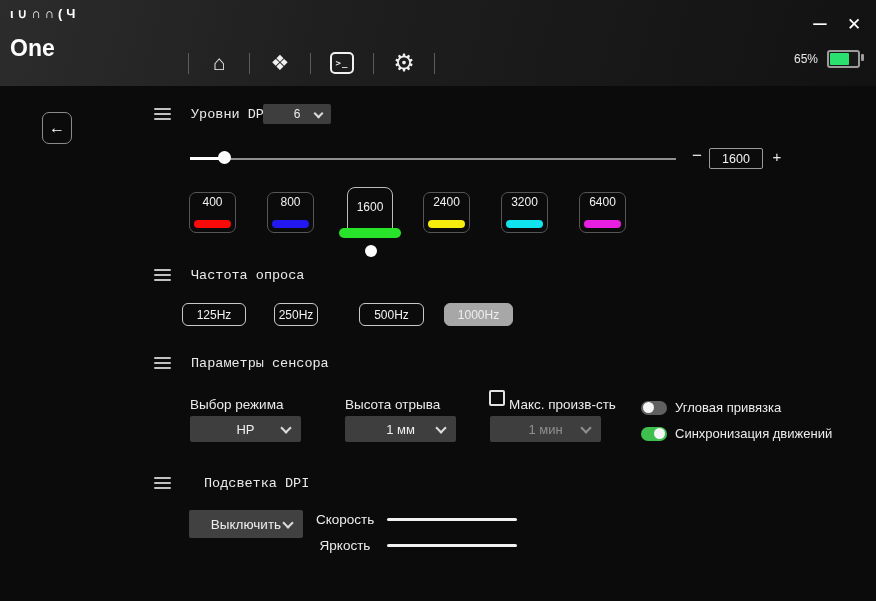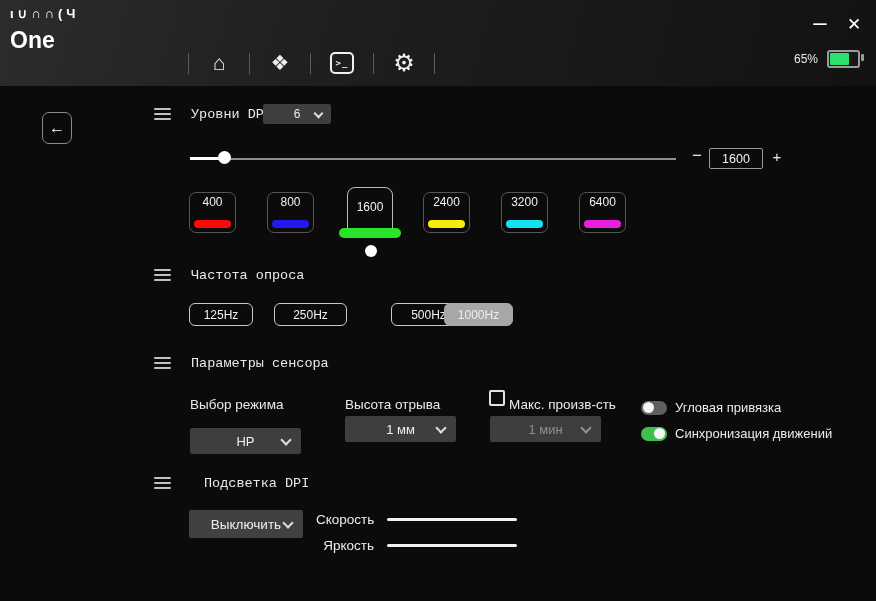--- a/index.html
+++ b/index.html
@@ -10,7 +10,7 @@
           background:linear-gradient(105deg,#2c2c2c 0%,#1e1e1e 40%,#121212 100%);}
   .logo{position:absolute;left:10px;top:7px;line-height:1.15;}
   .logo-brand{font-size:13px;font-weight:700;letter-spacing:4px;color:#ffffff;display:block;}
-  .logo-product{font-size:23px;font-weight:700;color:#ffffff;display:block;margin-top:5px;}
+  .logo-product{font-size:23px;font-weight:700;color:#ffffff;display:block;margin-top:13px;}
   .win-btn{position:absolute;color:#fff;text-align:center;cursor:default;}
   .min-btn{right:44px;top:8px;font-size:24px;width:24px;}
   .close-btn{right:10px;top:14px;font-size:17px;width:24px;}

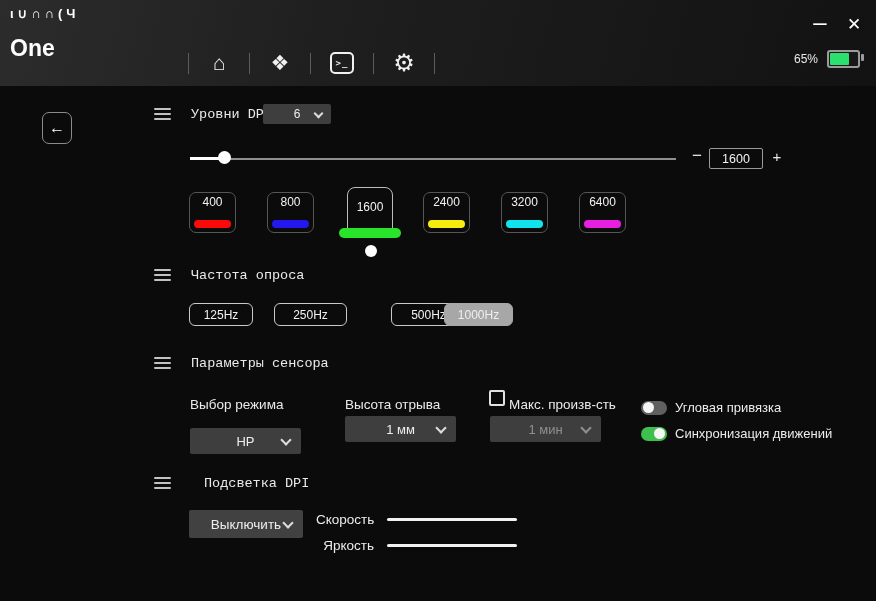--- a/index.html
+++ b/index.html
@@ -171,7 +171,7 @@
     </div>
   <div class="sec-label" style="left:191px;top:268px;">Частота опроса</div>
 
-  <div class="pollbtn" style="left:189px;width:64px;">125Hz</div>
+  <div class="pollbtn" style="left:182px;width:64px;">125Hz</div>
   <div class="pollbtn" style="left:274px;width:73px;">250Hz</div>
   <div class="pollbtn" style="left:359px;width:75px;margin-left:32px;">500Hz</div>
   <div class="pollbtn selected" style="left:444px;width:69px;">1000Hz</div>

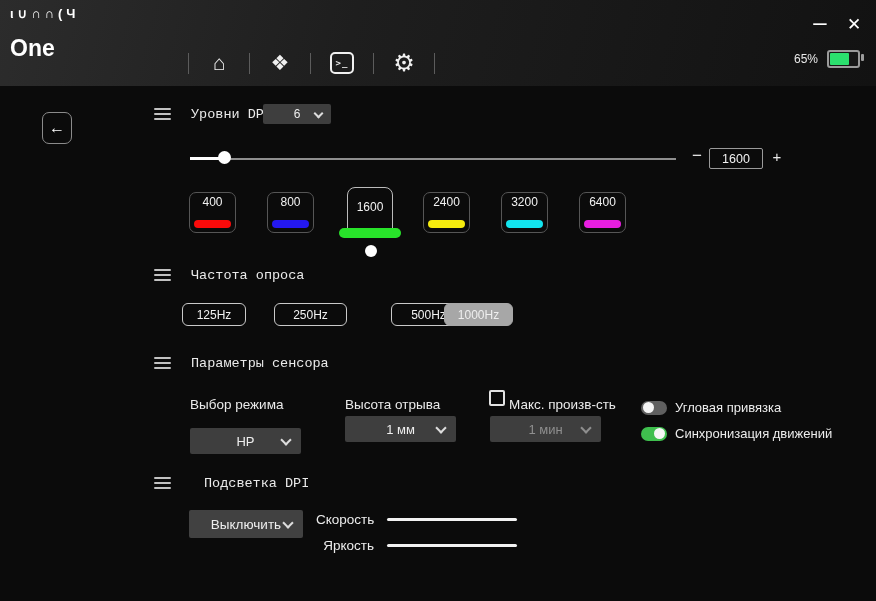--- a/index.html
+++ b/index.html
@@ -172,7 +172,7 @@
   <div class="sec-label" style="left:191px;top:268px;">Частота опроса</div>
 
   <div class="pollbtn" style="left:182px;width:64px;">125Hz</div>
-  <div class="pollbtn" style="left:274px;width:73px;">250Hz</div>
+  <div class="pollbtn" style="left:274px;width:44px;">250Hz</div>
   <div class="pollbtn" style="left:359px;width:75px;margin-left:32px;">500Hz</div>
   <div class="pollbtn selected" style="left:444px;width:69px;">1000Hz</div>
 

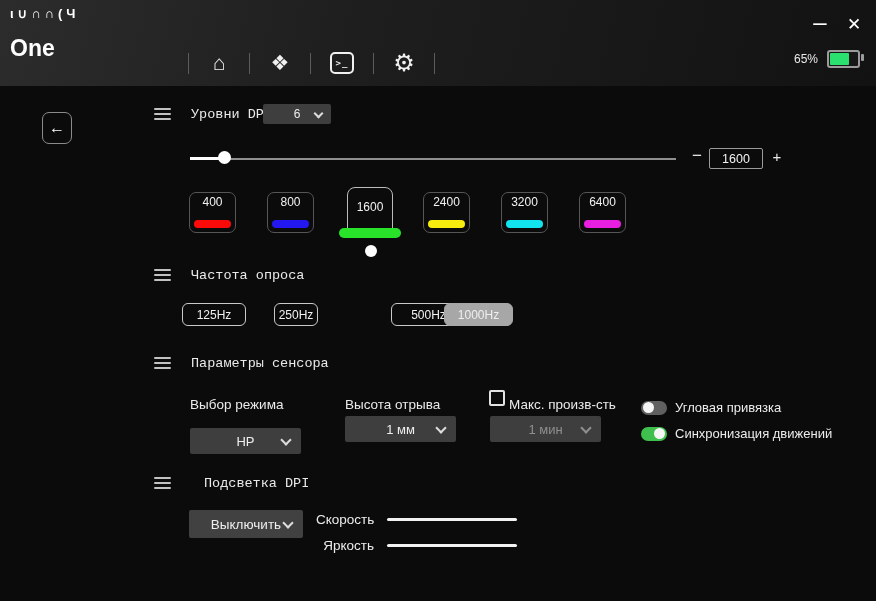--- a/index.html
+++ b/index.html
@@ -173,7 +173,7 @@
 
   <div class="pollbtn" style="left:182px;width:64px;">125Hz</div>
   <div class="pollbtn" style="left:274px;width:44px;">250Hz</div>
-  <div class="pollbtn" style="left:359px;width:75px;margin-left:32px;">500Hz</div>
+  <div class="pollbtn" style="left:359px;width:65px;">500Hz</div>
   <div class="pollbtn selected" style="left:444px;width:69px;">1000Hz</div>
 
   <div class="hamb" style="left:154px;top:357px;">

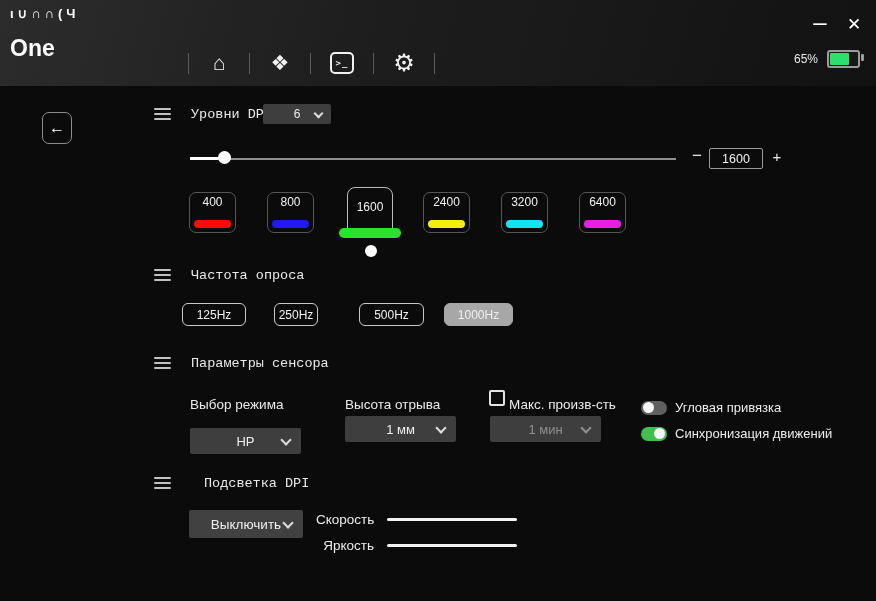--- a/index.html
+++ b/index.html
@@ -42,7 +42,7 @@
   .dd.disabled .chev{border-color:#8f8f8f;}
   .dd-levels{left:263px;top:104px;width:68px;height:20px;font-size:12px;}
   .dd-levels .chev{right:9px;width:5px;height:5px;margin-top:-4px;}
-  .dd-mode{left:190px;top:416px;width:111px;height:26px;font-size:13px;margin-top:12px;}
+  .dd-mode{left:190px;top:416px;width:111px;height:26px;font-size:13px;}
   .dd-lift{left:345px;top:416px;width:111px;height:26px;font-size:13px;}
   .dd-maxperf{left:490px;top:416px;width:111px;height:26px;font-size:13px;}
   .dd-backlight{left:189px;top:510px;width:114px;height:28px;font-size:13.5px;background:#414141;justify-content:center;}

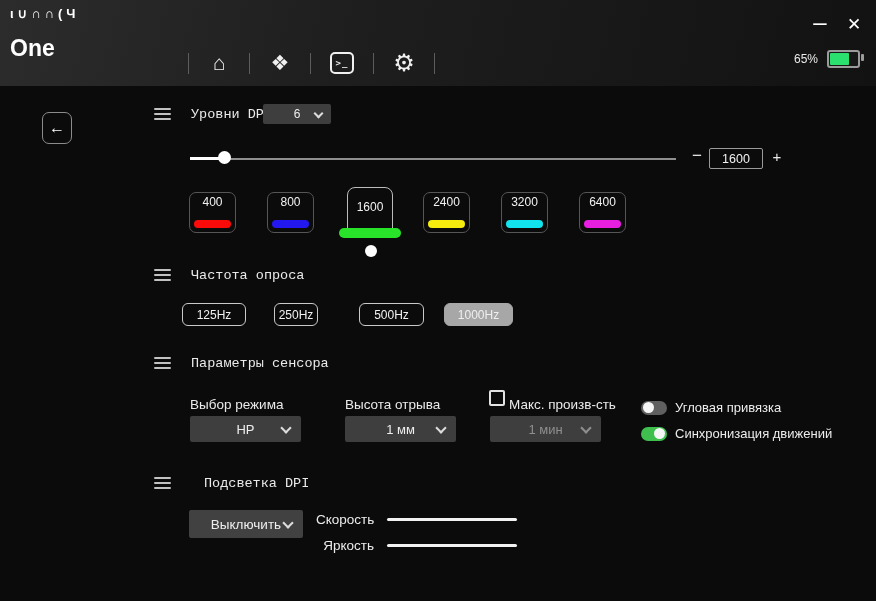--- a/index.html
+++ b/index.html
@@ -78,7 +78,7 @@
   .toggle.on .knob{left:auto;right:2px;}
   .toggle-label{font-size:13px;color:#ececec;white-space:nowrap;}
   
-  .bl-label{position:absolute;font-size:13.5px;color:#ececec;width:58px;text-align:right;}
+  .bl-label{position:absolute;font-size:13.5px;color:#ececec;width:58px;text-align:center;}
   .bl-line{position:absolute;left:387px;width:130px;height:3px;background:#f2f2f2;border-radius:2px;}
 </style>
 </head>

